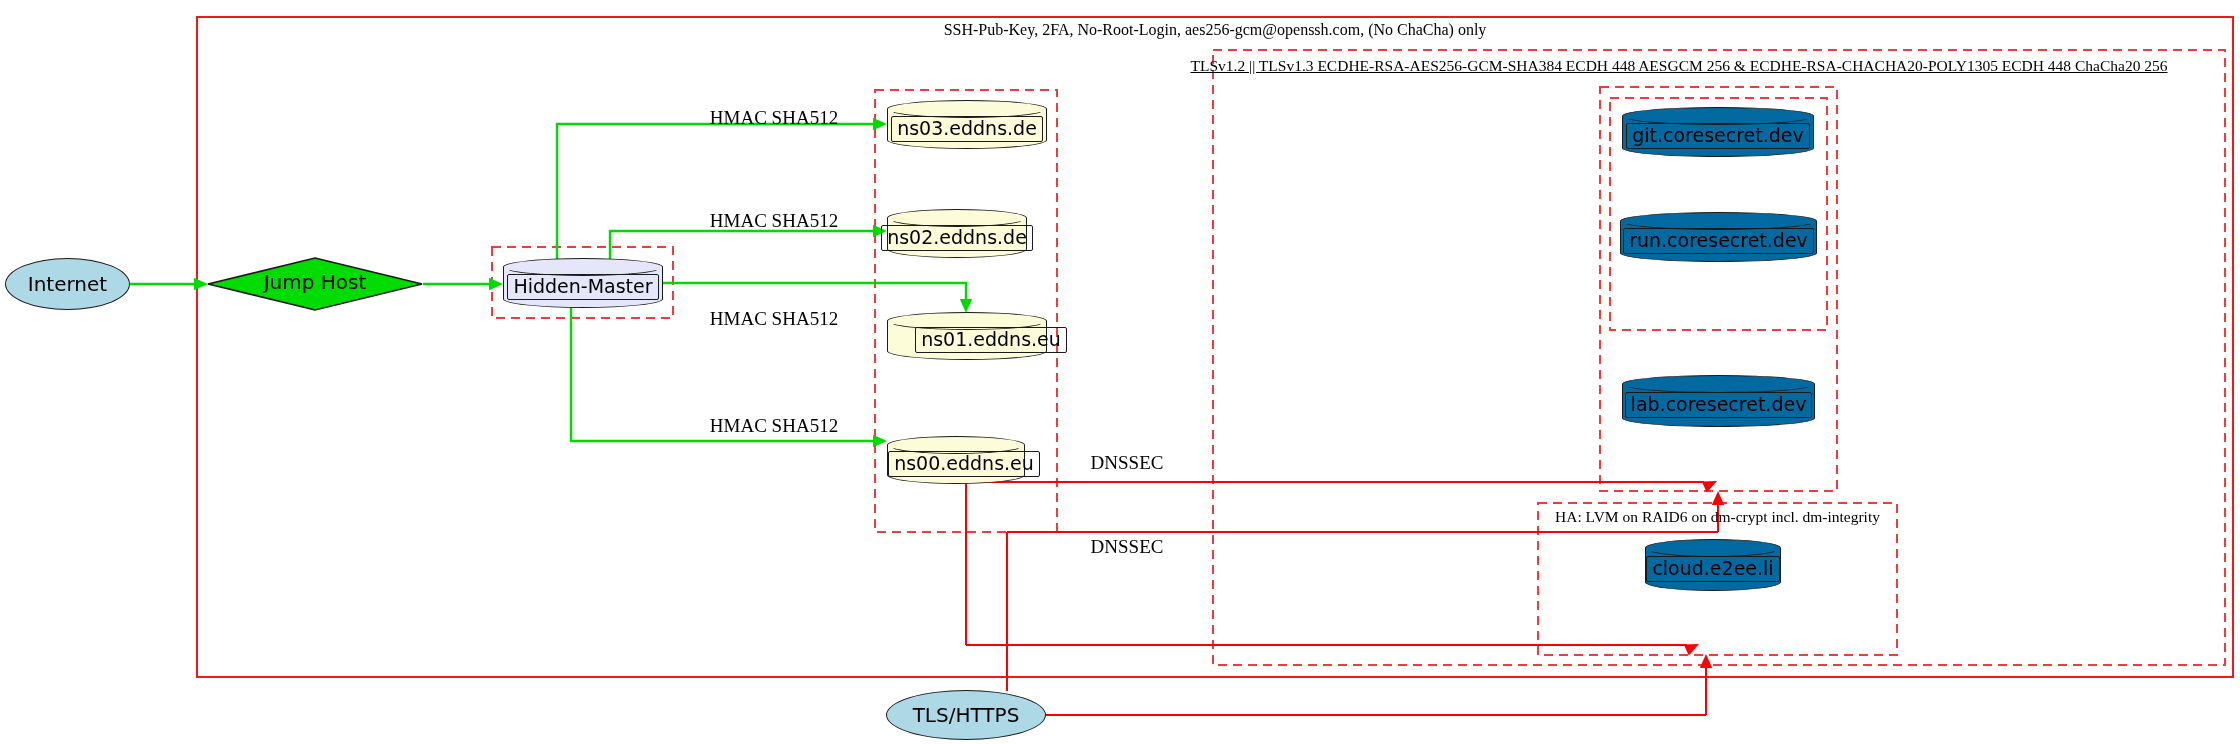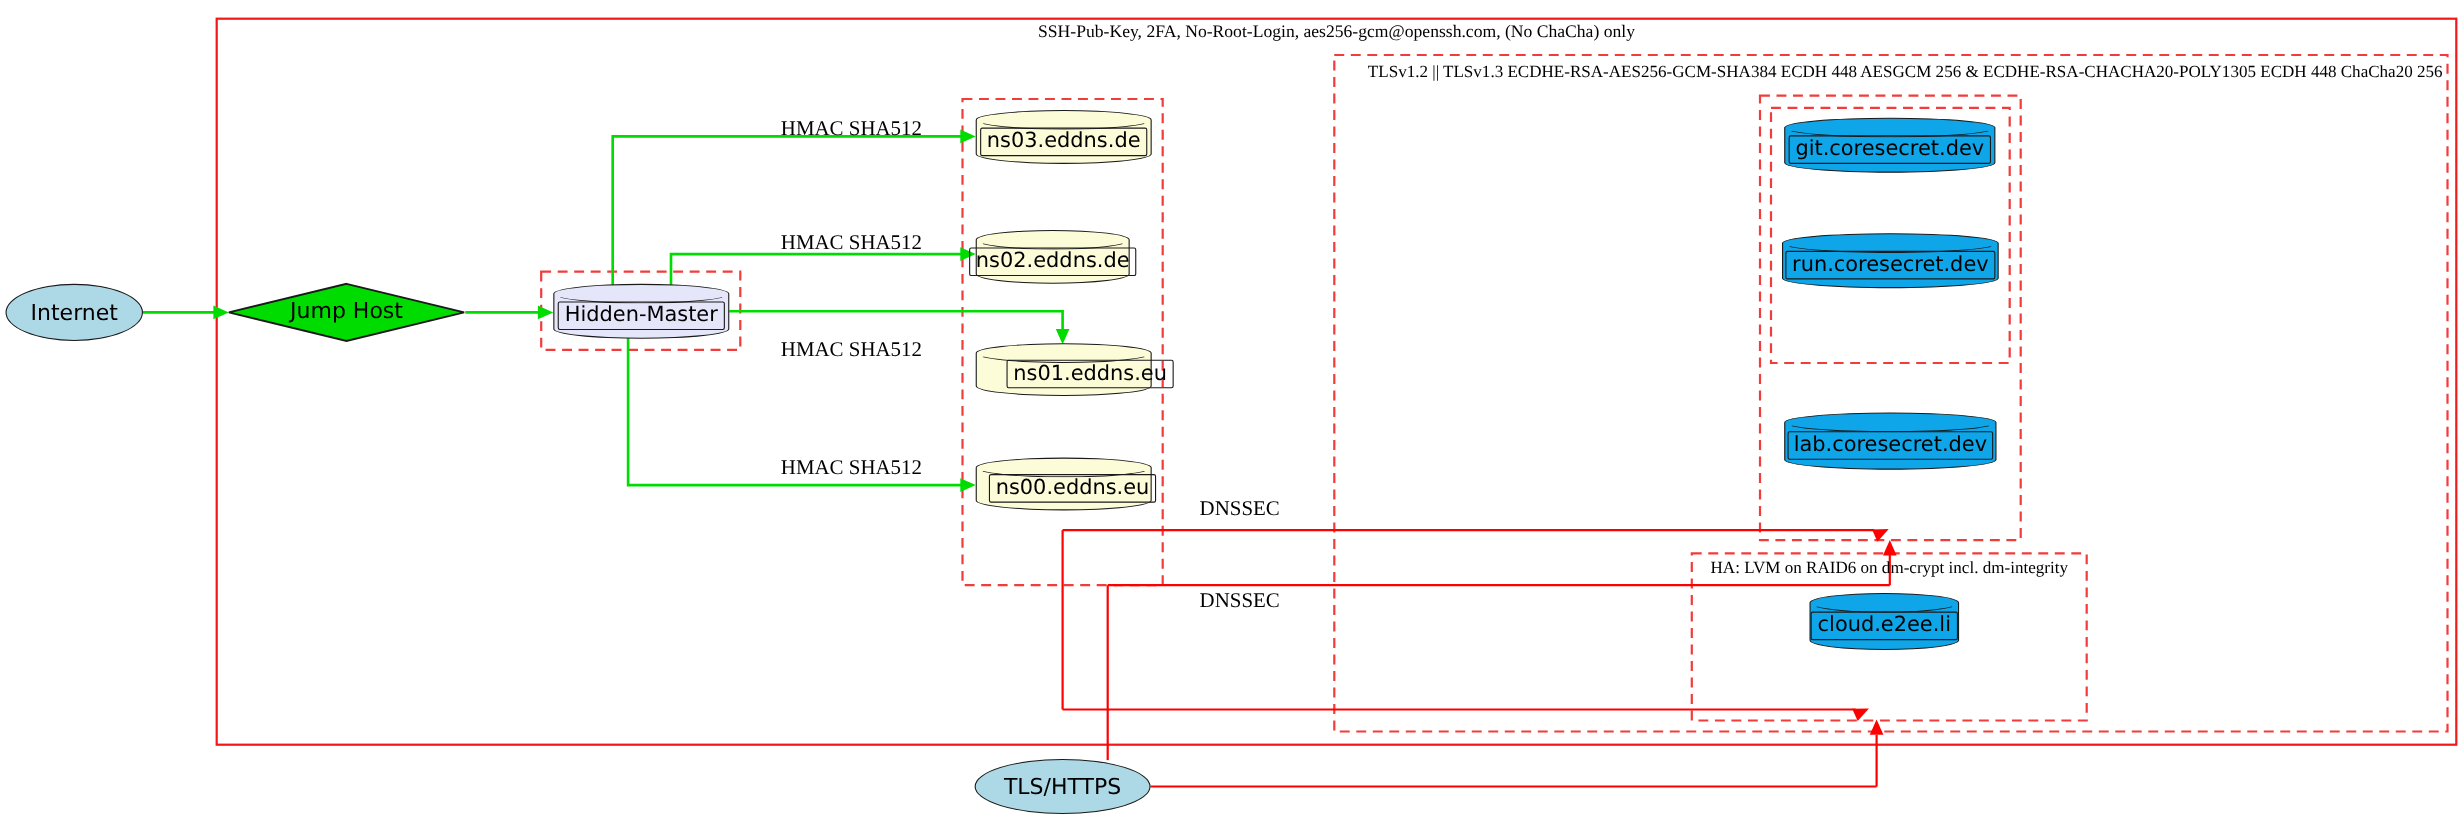--- a/index.html
+++ b/index.html
@@ -76,7 +76,7 @@
   </svg>
 
   <div class="lbl serif cluster-lbl" style="left:915px;top:21px;width:600px;font-size:16px;">SSH-Pub-Key, 2FA, No-Root-Login, aes256-gcm@openssh.com, (No ChaCha) only</div>
-  <div class="lbl serif cluster-lbl" style="left:1231px;top:57px;width:1002px;font-size:15.5px;">TLSv1.2 || TLSv1.3 ECDHE-RSA-AES256-GCM-SHA384 ECDH 448 AESGCM 256 &amp; ECDHE-RSA-CHACHA20-POLY1305 ECDH 448 ChaCha20 256</div>
+  <div class="lbl serif cluster-lbl" style="left:1178px;top:57px;width:1002px;font-size:15.5px;text-decoration:underline;">TLSv1.2 || TLSv1.3 ECDHE-RSA-AES256-GCM-SHA384 ECDH 448 AESGCM 256 &amp; ECDHE-RSA-CHACHA20-POLY1305 ECDH 448 ChaCha20 256</div>
   <div class="lbl serif cluster-lbl" style="left:1538px;top:508px;width:359px;font-size:15.5px;">HA: LVM on RAID6 on dm-crypt incl. dm-integrity</div>
 
   <div class="lbl serif edge-lbl" style="left:694px;top:107px;width:160px;">HMAC SHA512</div>

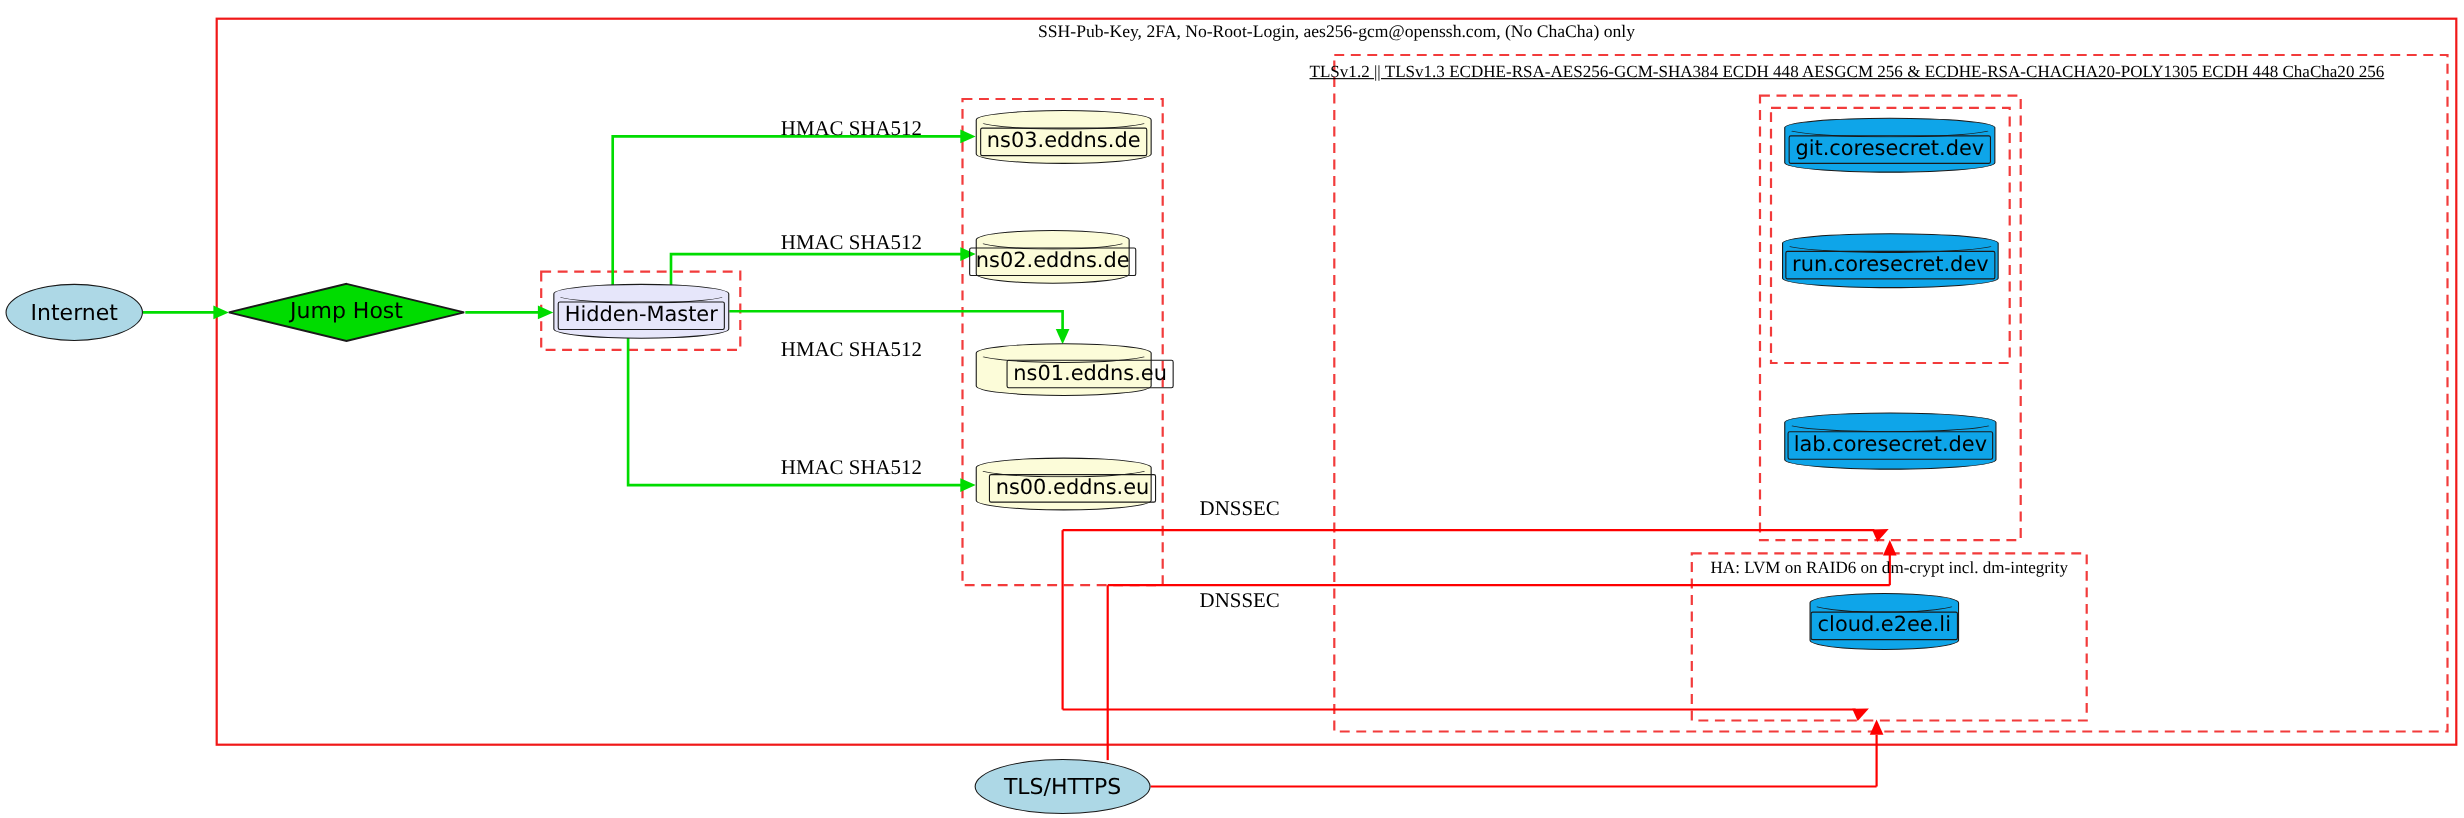--- a/index.html
+++ b/index.html
@@ -20,7 +20,7 @@
             font-size:19px;color:#000;white-space:nowrap;}
   .cyl-ns{background:#FCFCD9;align-items:center;}
   .cyl-hm{background:#E6E6FA;}
-  .cyl-pk{background:#0ea5e9;}
+  .cyl-pk{background:#0369a1;}
   .diamond-lbl{position:absolute;width:100%;text-align:center;font-size:20px;color:#000;top:14px;}
 </style>
 </head>

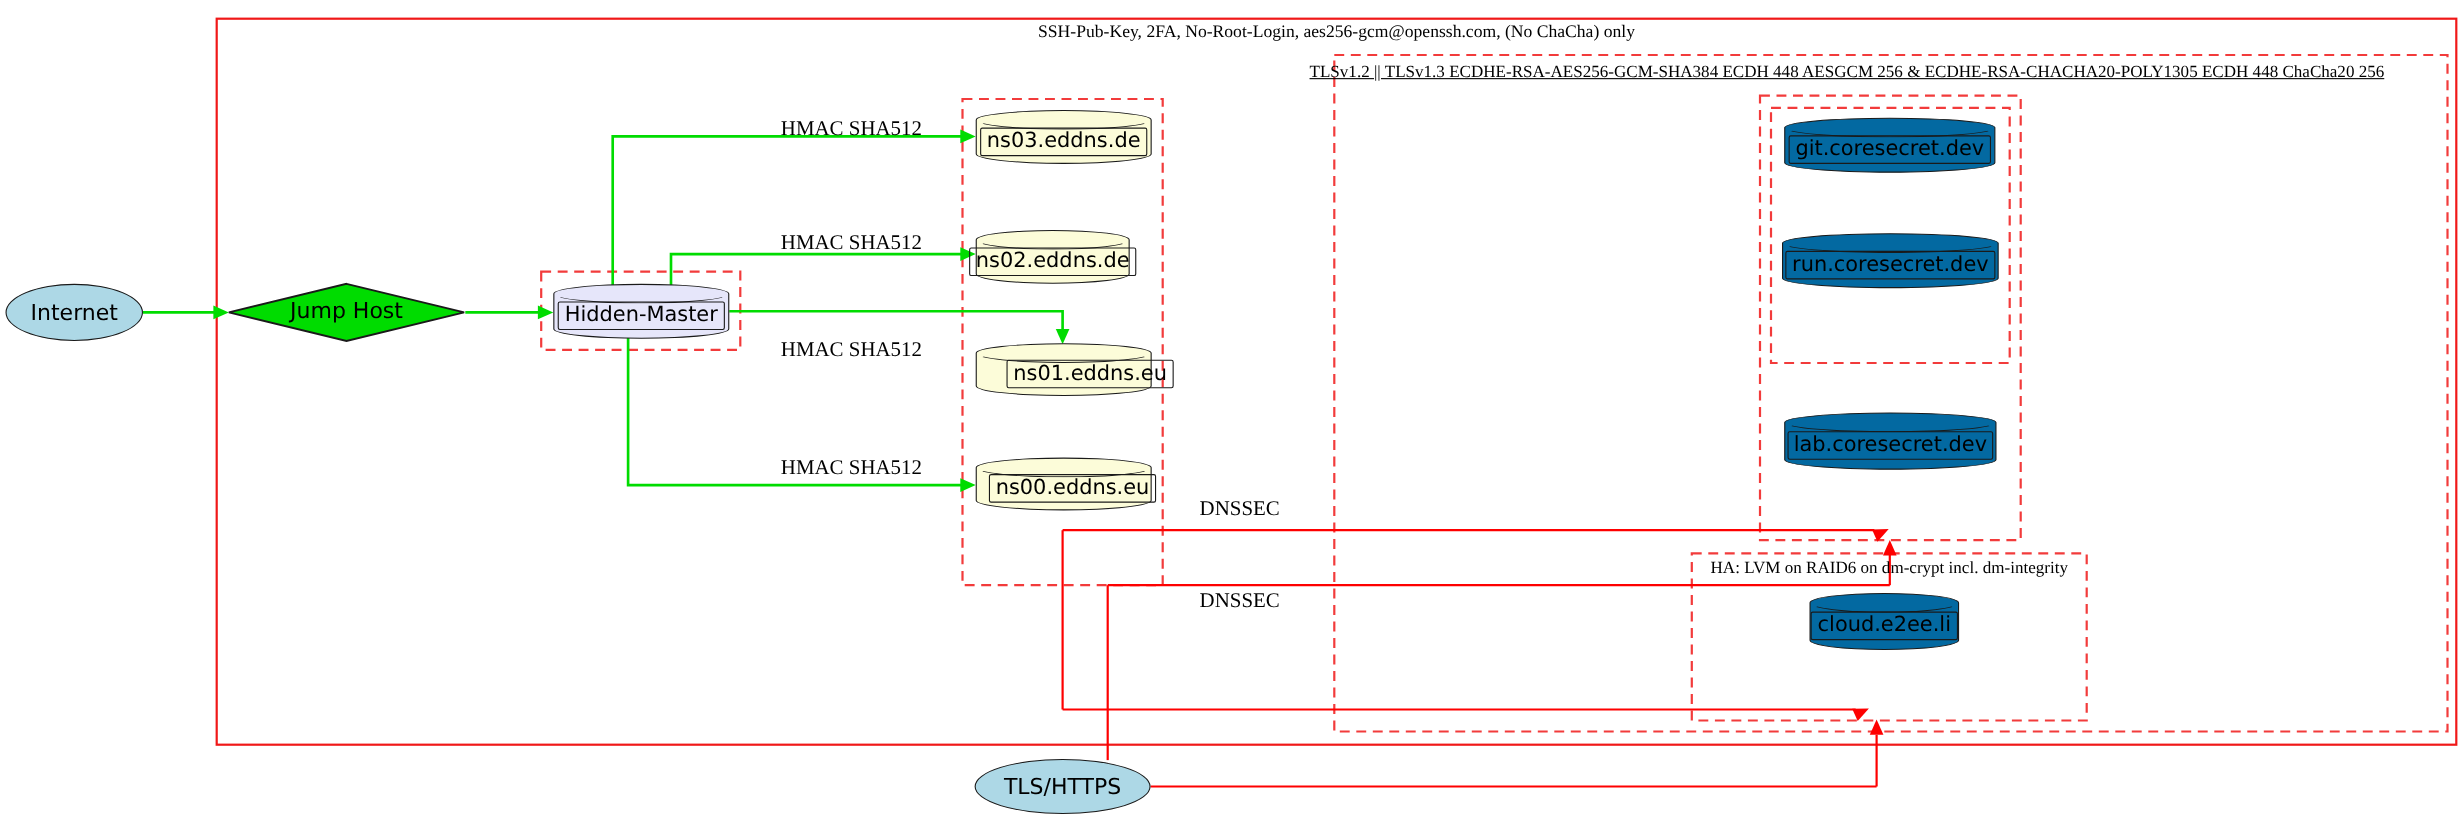--- a/index.html
+++ b/index.html
@@ -110,7 +110,7 @@
   <div class="node cyl cyl-ns" style="left:887px;top:312px;width:160px;height:48px;padding-left:48px;">
     <span class="tag">ns01.eddns.eu</span>
   </div>
-  <div class="node cyl cyl-ns" style="left:887px;top:416px;width:160px;height:48px;padding-left:16px;">
+  <div class="node cyl cyl-ns" style="left:887px;top:436px;width:138px;height:48px;padding-left:16px;">
     <span class="tag">ns00.eddns.eu</span>
   </div>
 

